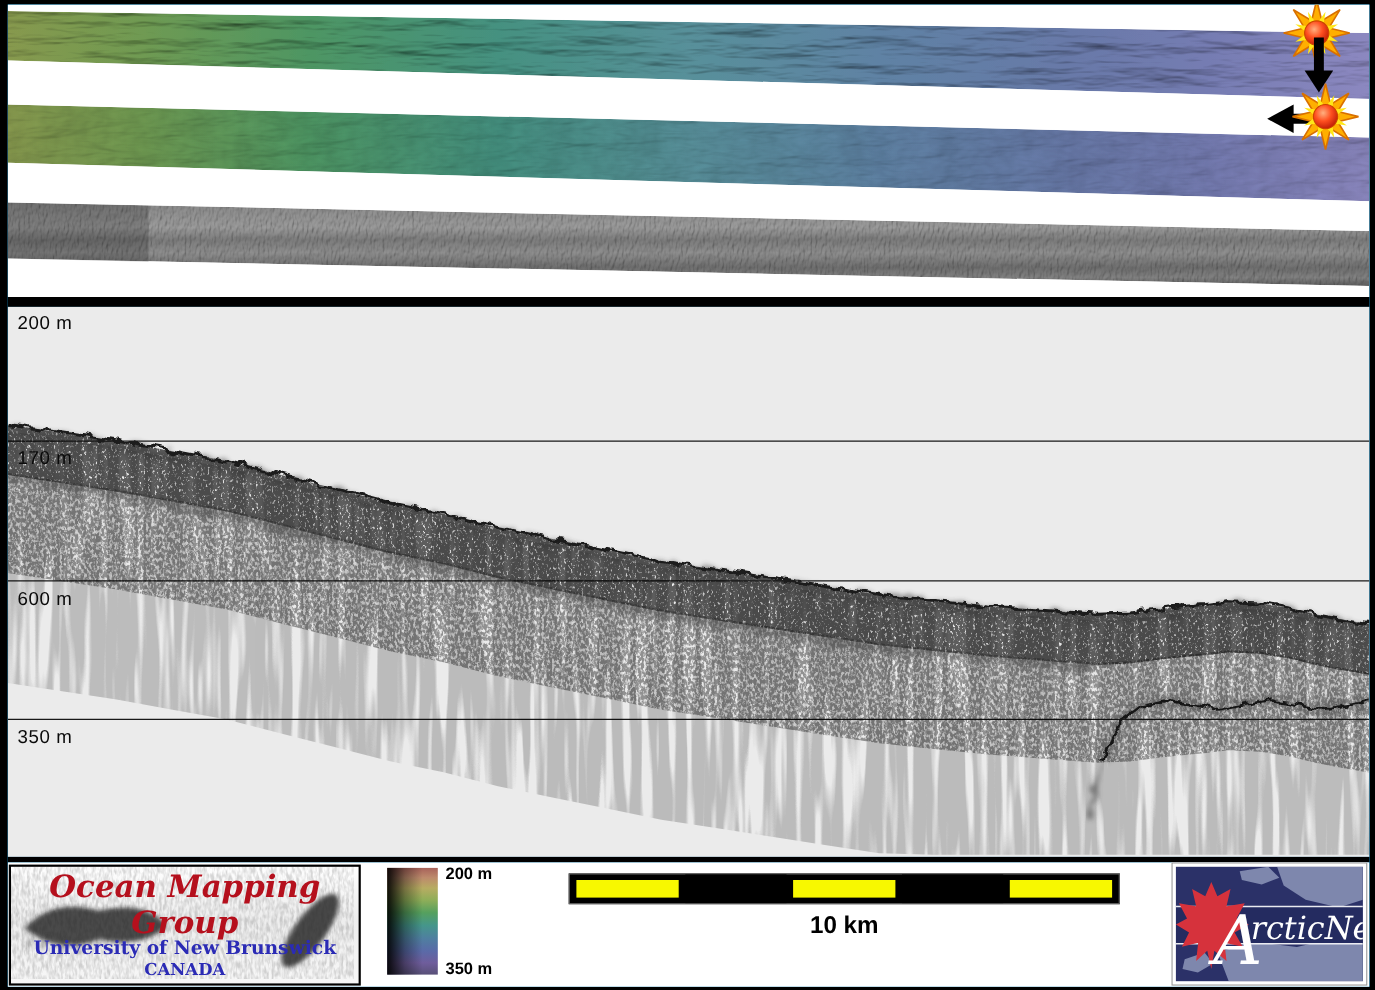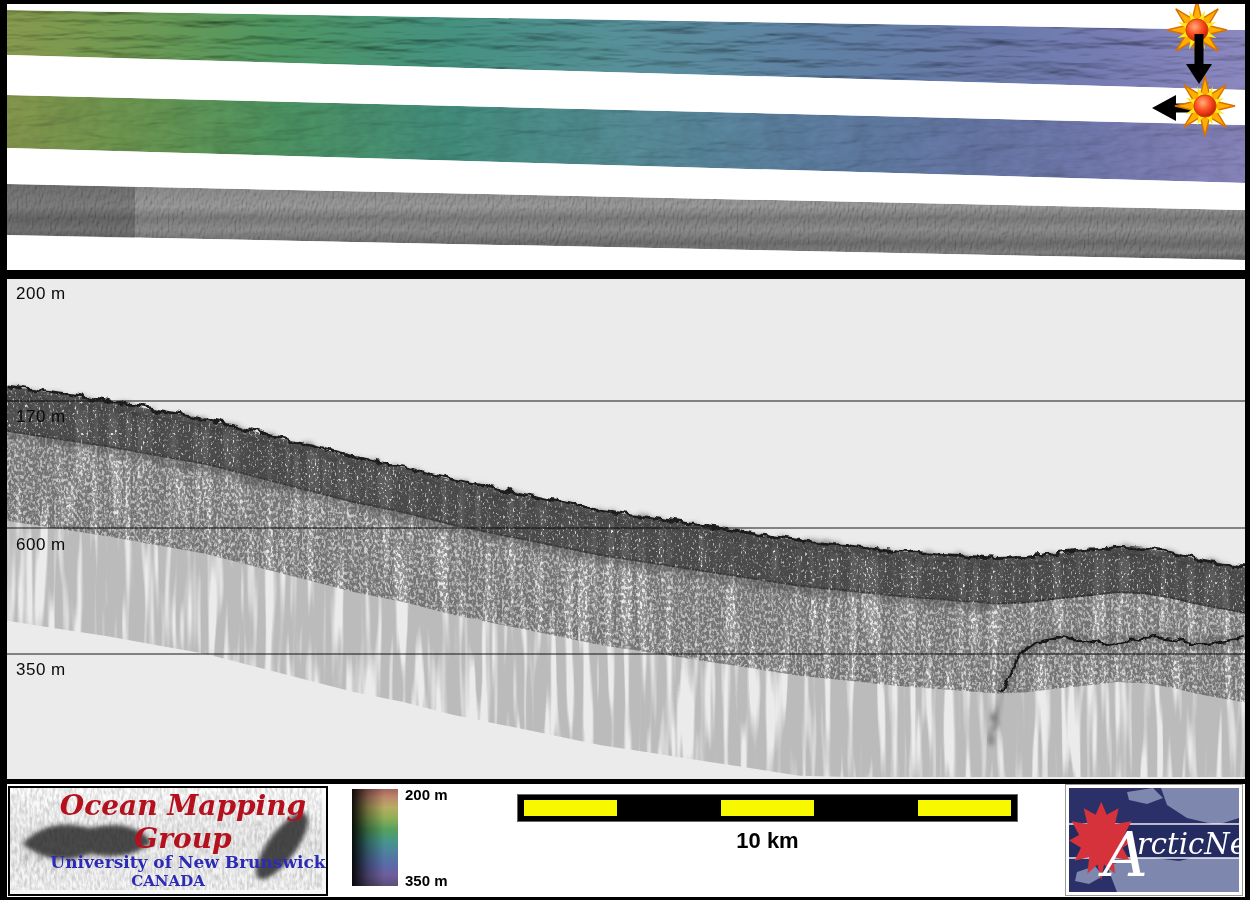--- a/index.html
+++ b/index.html
@@ -22,7 +22,7 @@
   #footer{position:absolute;left:0;top:780px;width:1238px;height:117px;background:#fff;}
   #omg-logo{position:absolute;left:1px;top:2px;width:316px;height:106px;border:2px solid #000;background:linear-gradient(180deg,#ffffff 0%,#ededed 45%,#f7f7f7 100%);overflow:hidden;}
   #omg-logo svg{position:absolute;left:0;top:0;}
-  .omg-title{position:absolute;left:0;top:1px;width:100%;text-align:center;font-family:"DejaVu Serif",serif;font-style:italic;font-weight:bold;font-size:28px;color:#b5101d;margin-left:15px;}
+  .omg-title{position:absolute;left:0;top:1px;width:100%;text-align:center;font-family:"DejaVu Serif",serif;font-style:italic;font-weight:bold;font-size:28px;color:#b5101d;}
   .omg-univ{position:absolute;left:0;top:64px;width:100%;text-align:center;font-family:"DejaVu Serif",serif;font-weight:bold;font-size:17px;color:#2b2bb5;margin-left:20px;}
   .omg-country{position:absolute;left:0;top:84px;width:100%;text-align:center;font-family:"DejaVu Serif",serif;font-weight:bold;font-size:15px;color:#2b2bb5;}
   #colorbar{position:absolute;left:345px;top:5px;width:46px;height:97px;

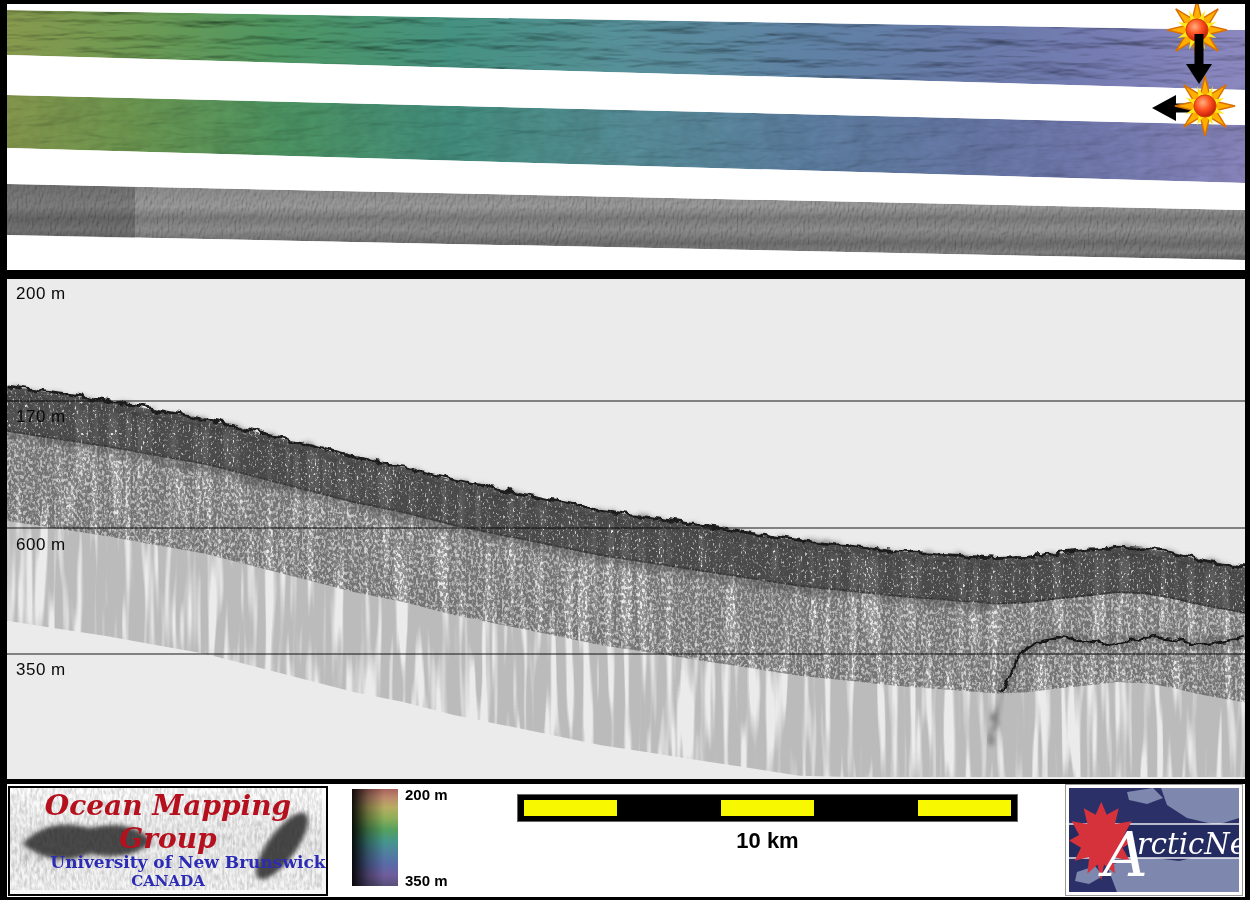--- a/index.html
+++ b/index.html
@@ -23,7 +23,7 @@
   #omg-logo{position:absolute;left:1px;top:2px;width:316px;height:106px;border:2px solid #000;background:linear-gradient(180deg,#ffffff 0%,#ededed 45%,#f7f7f7 100%);overflow:hidden;}
   #omg-logo svg{position:absolute;left:0;top:0;}
   .omg-title{position:absolute;left:0;top:1px;width:100%;text-align:center;font-family:"DejaVu Serif",serif;font-style:italic;font-weight:bold;font-size:28px;color:#b5101d;}
-  .omg-univ{position:absolute;left:0;top:64px;width:100%;text-align:center;font-family:"DejaVu Serif",serif;font-weight:bold;font-size:17px;color:#2b2bb5;margin-left:20px;}
+  .omg-univ{position:absolute;left:0;top:64px;width:100%;text-align:center;font-family:"DejaVu Serif",serif;font-weight:bold;font-size:17px;color:#2b2bb5;}
   .omg-country{position:absolute;left:0;top:84px;width:100%;text-align:center;font-family:"DejaVu Serif",serif;font-weight:bold;font-size:15px;color:#2b2bb5;}
   #colorbar{position:absolute;left:345px;top:5px;width:46px;height:97px;
     background:

